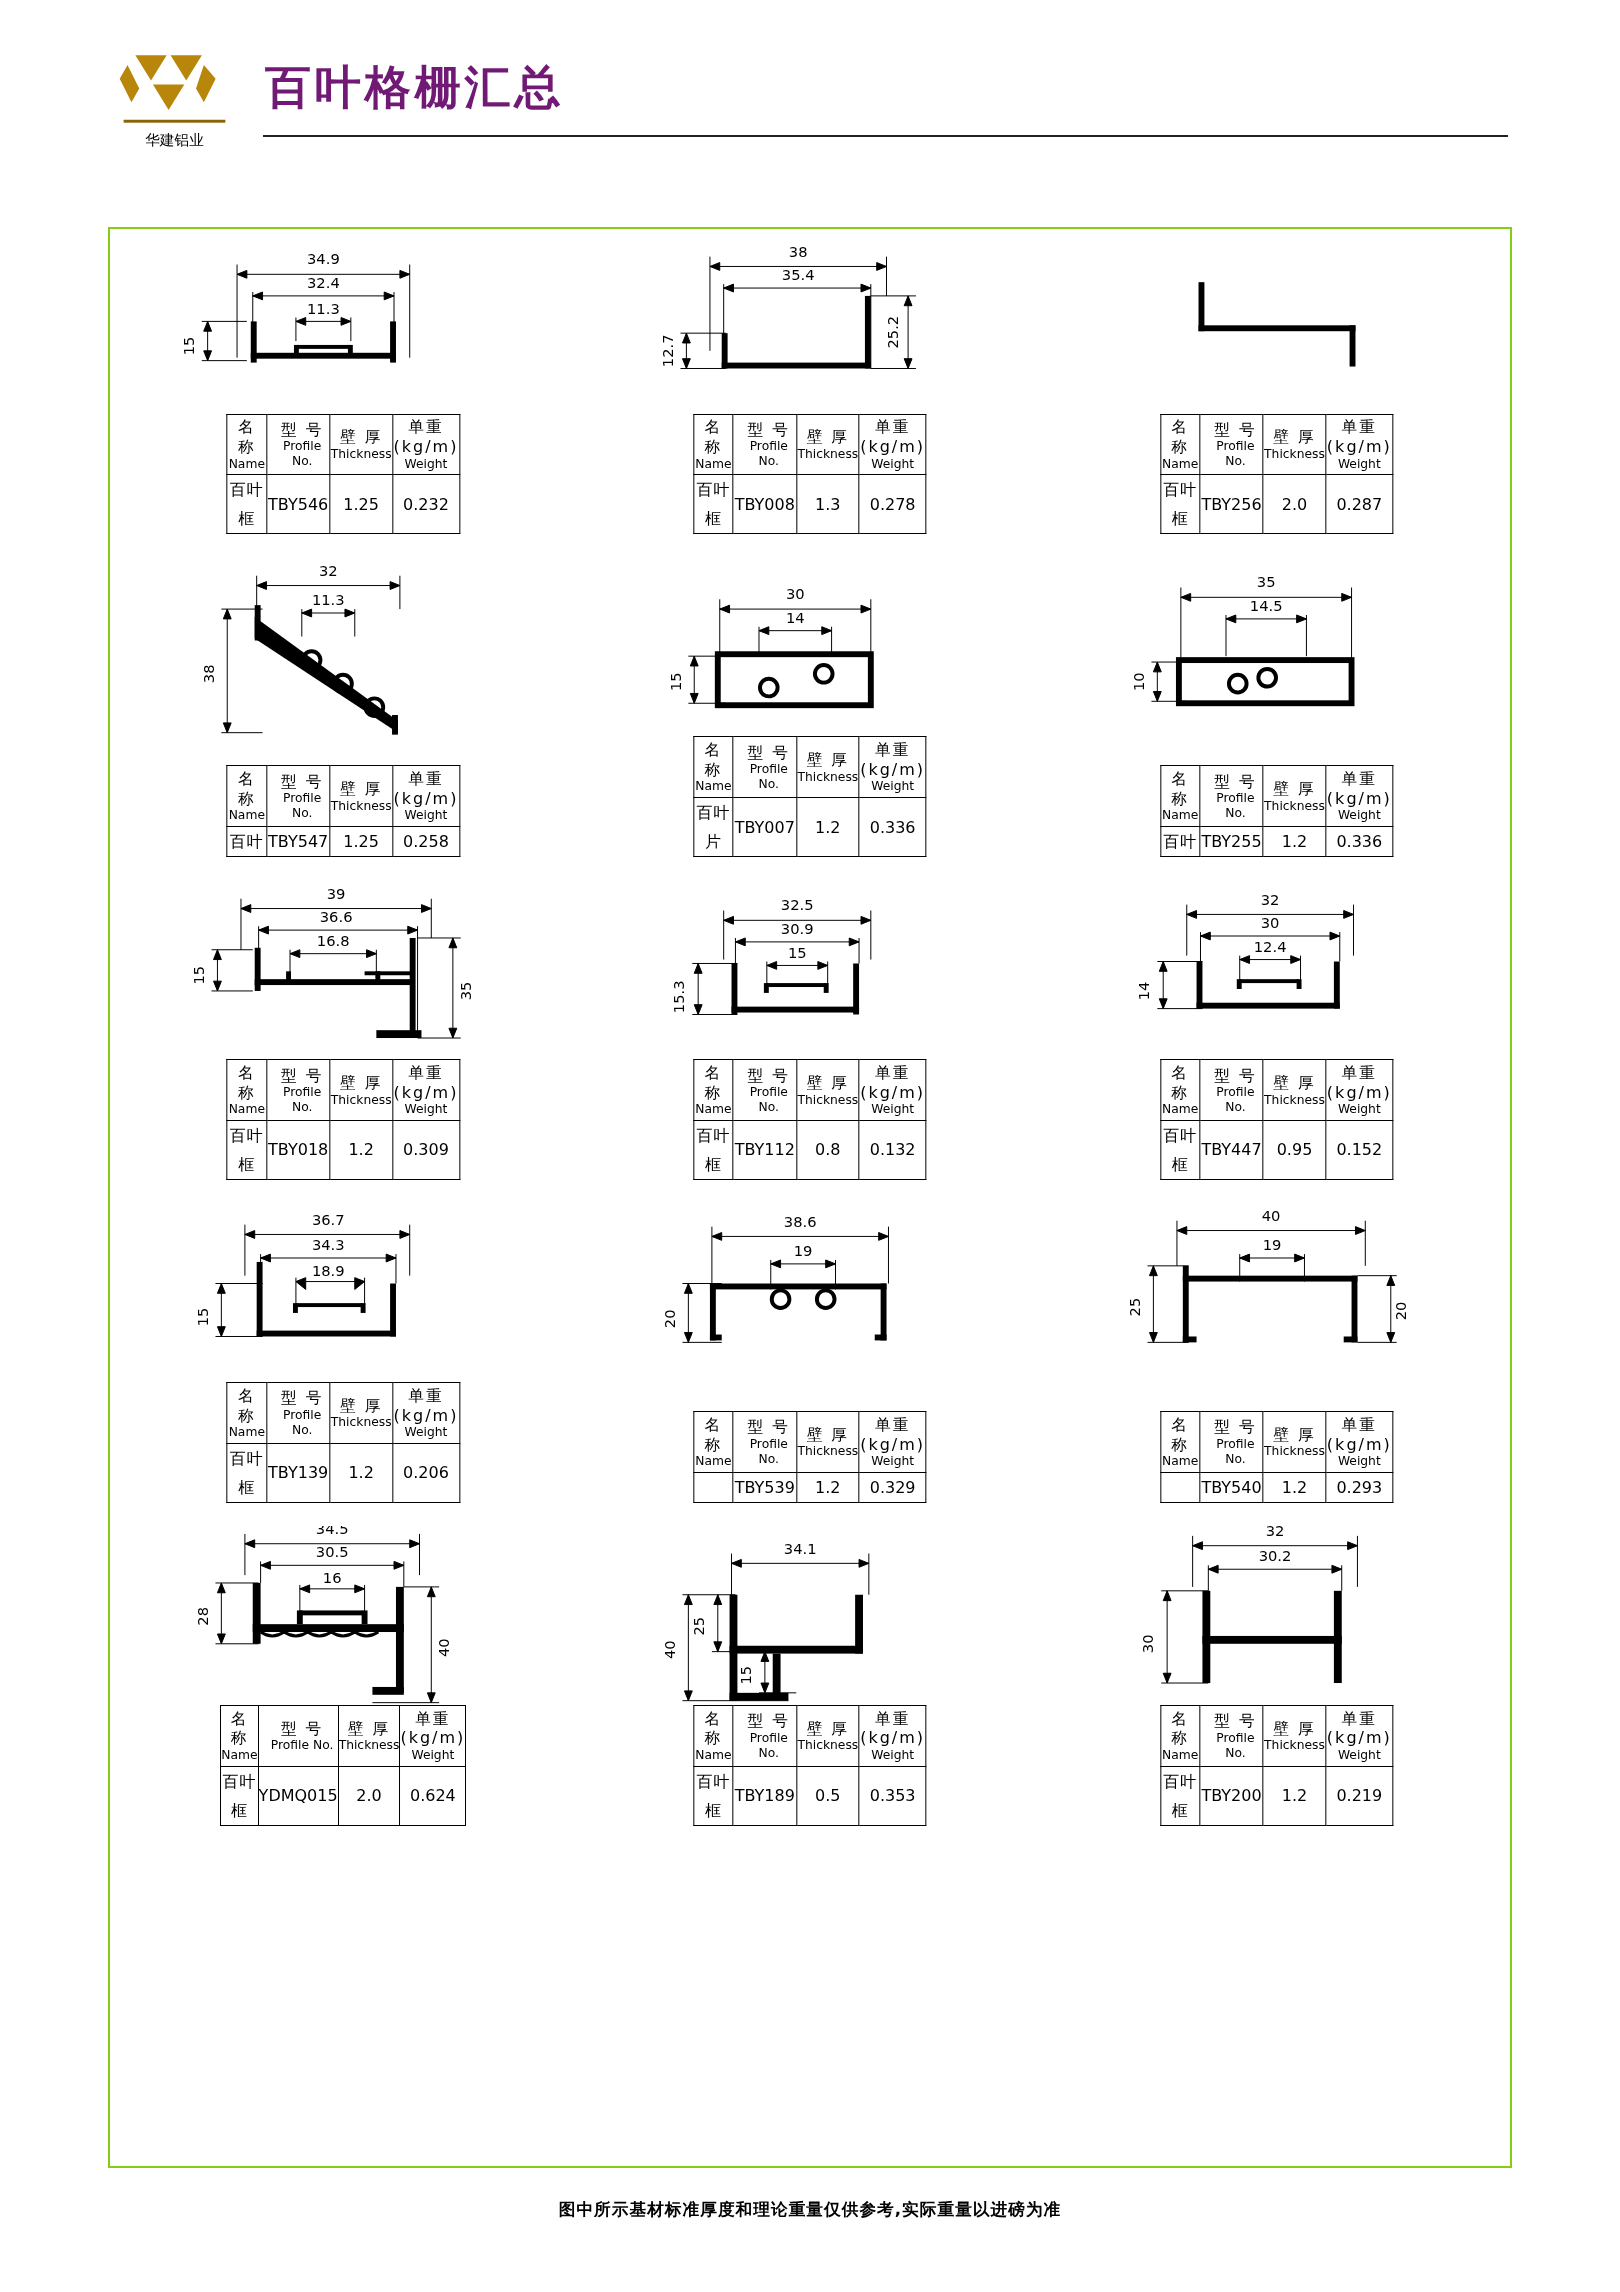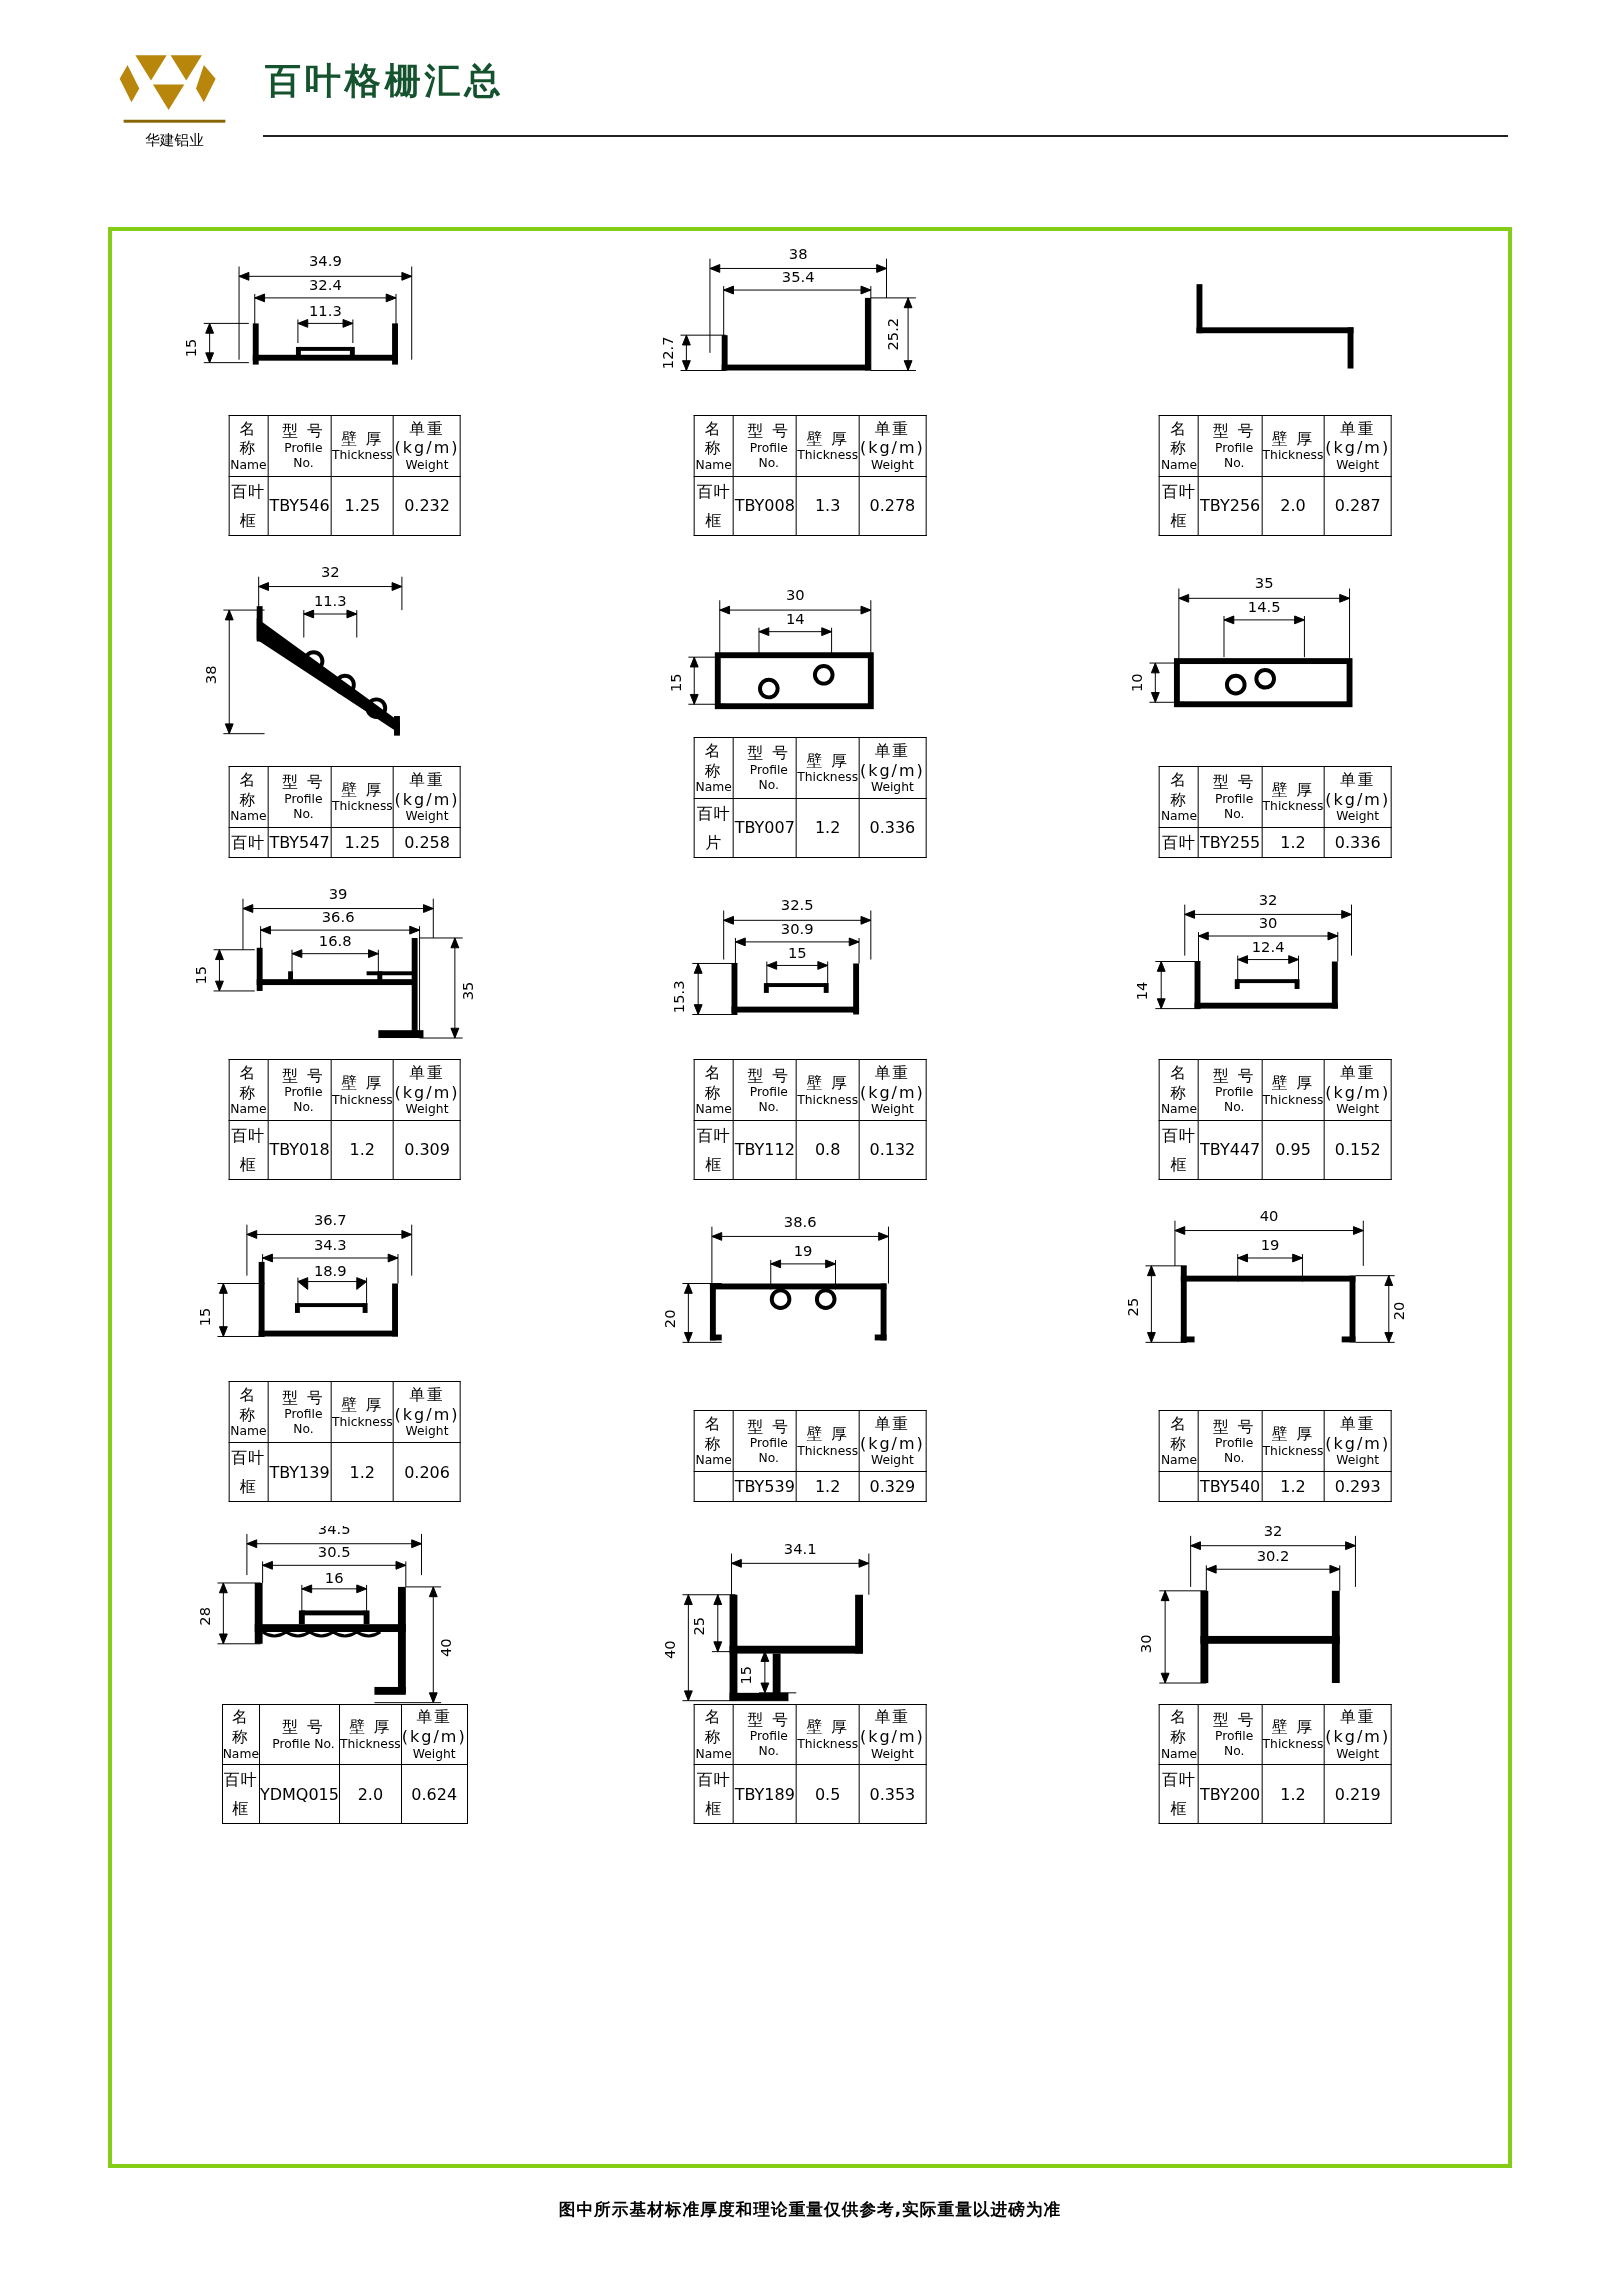--- a/index.html
+++ b/index.html
@@ -42,10 +42,10 @@
     left: 265px;
     top: 57px;
     font-family: "DejaVu Sans", sans-serif;
-    font-size: 36px;
+    font-size: 46px;
     font-weight: bold;
     letter-spacing: 3.9px;
-    color: #14532d;
+    color: #701a75;
   }
   .title-rule {
     position: absolute;

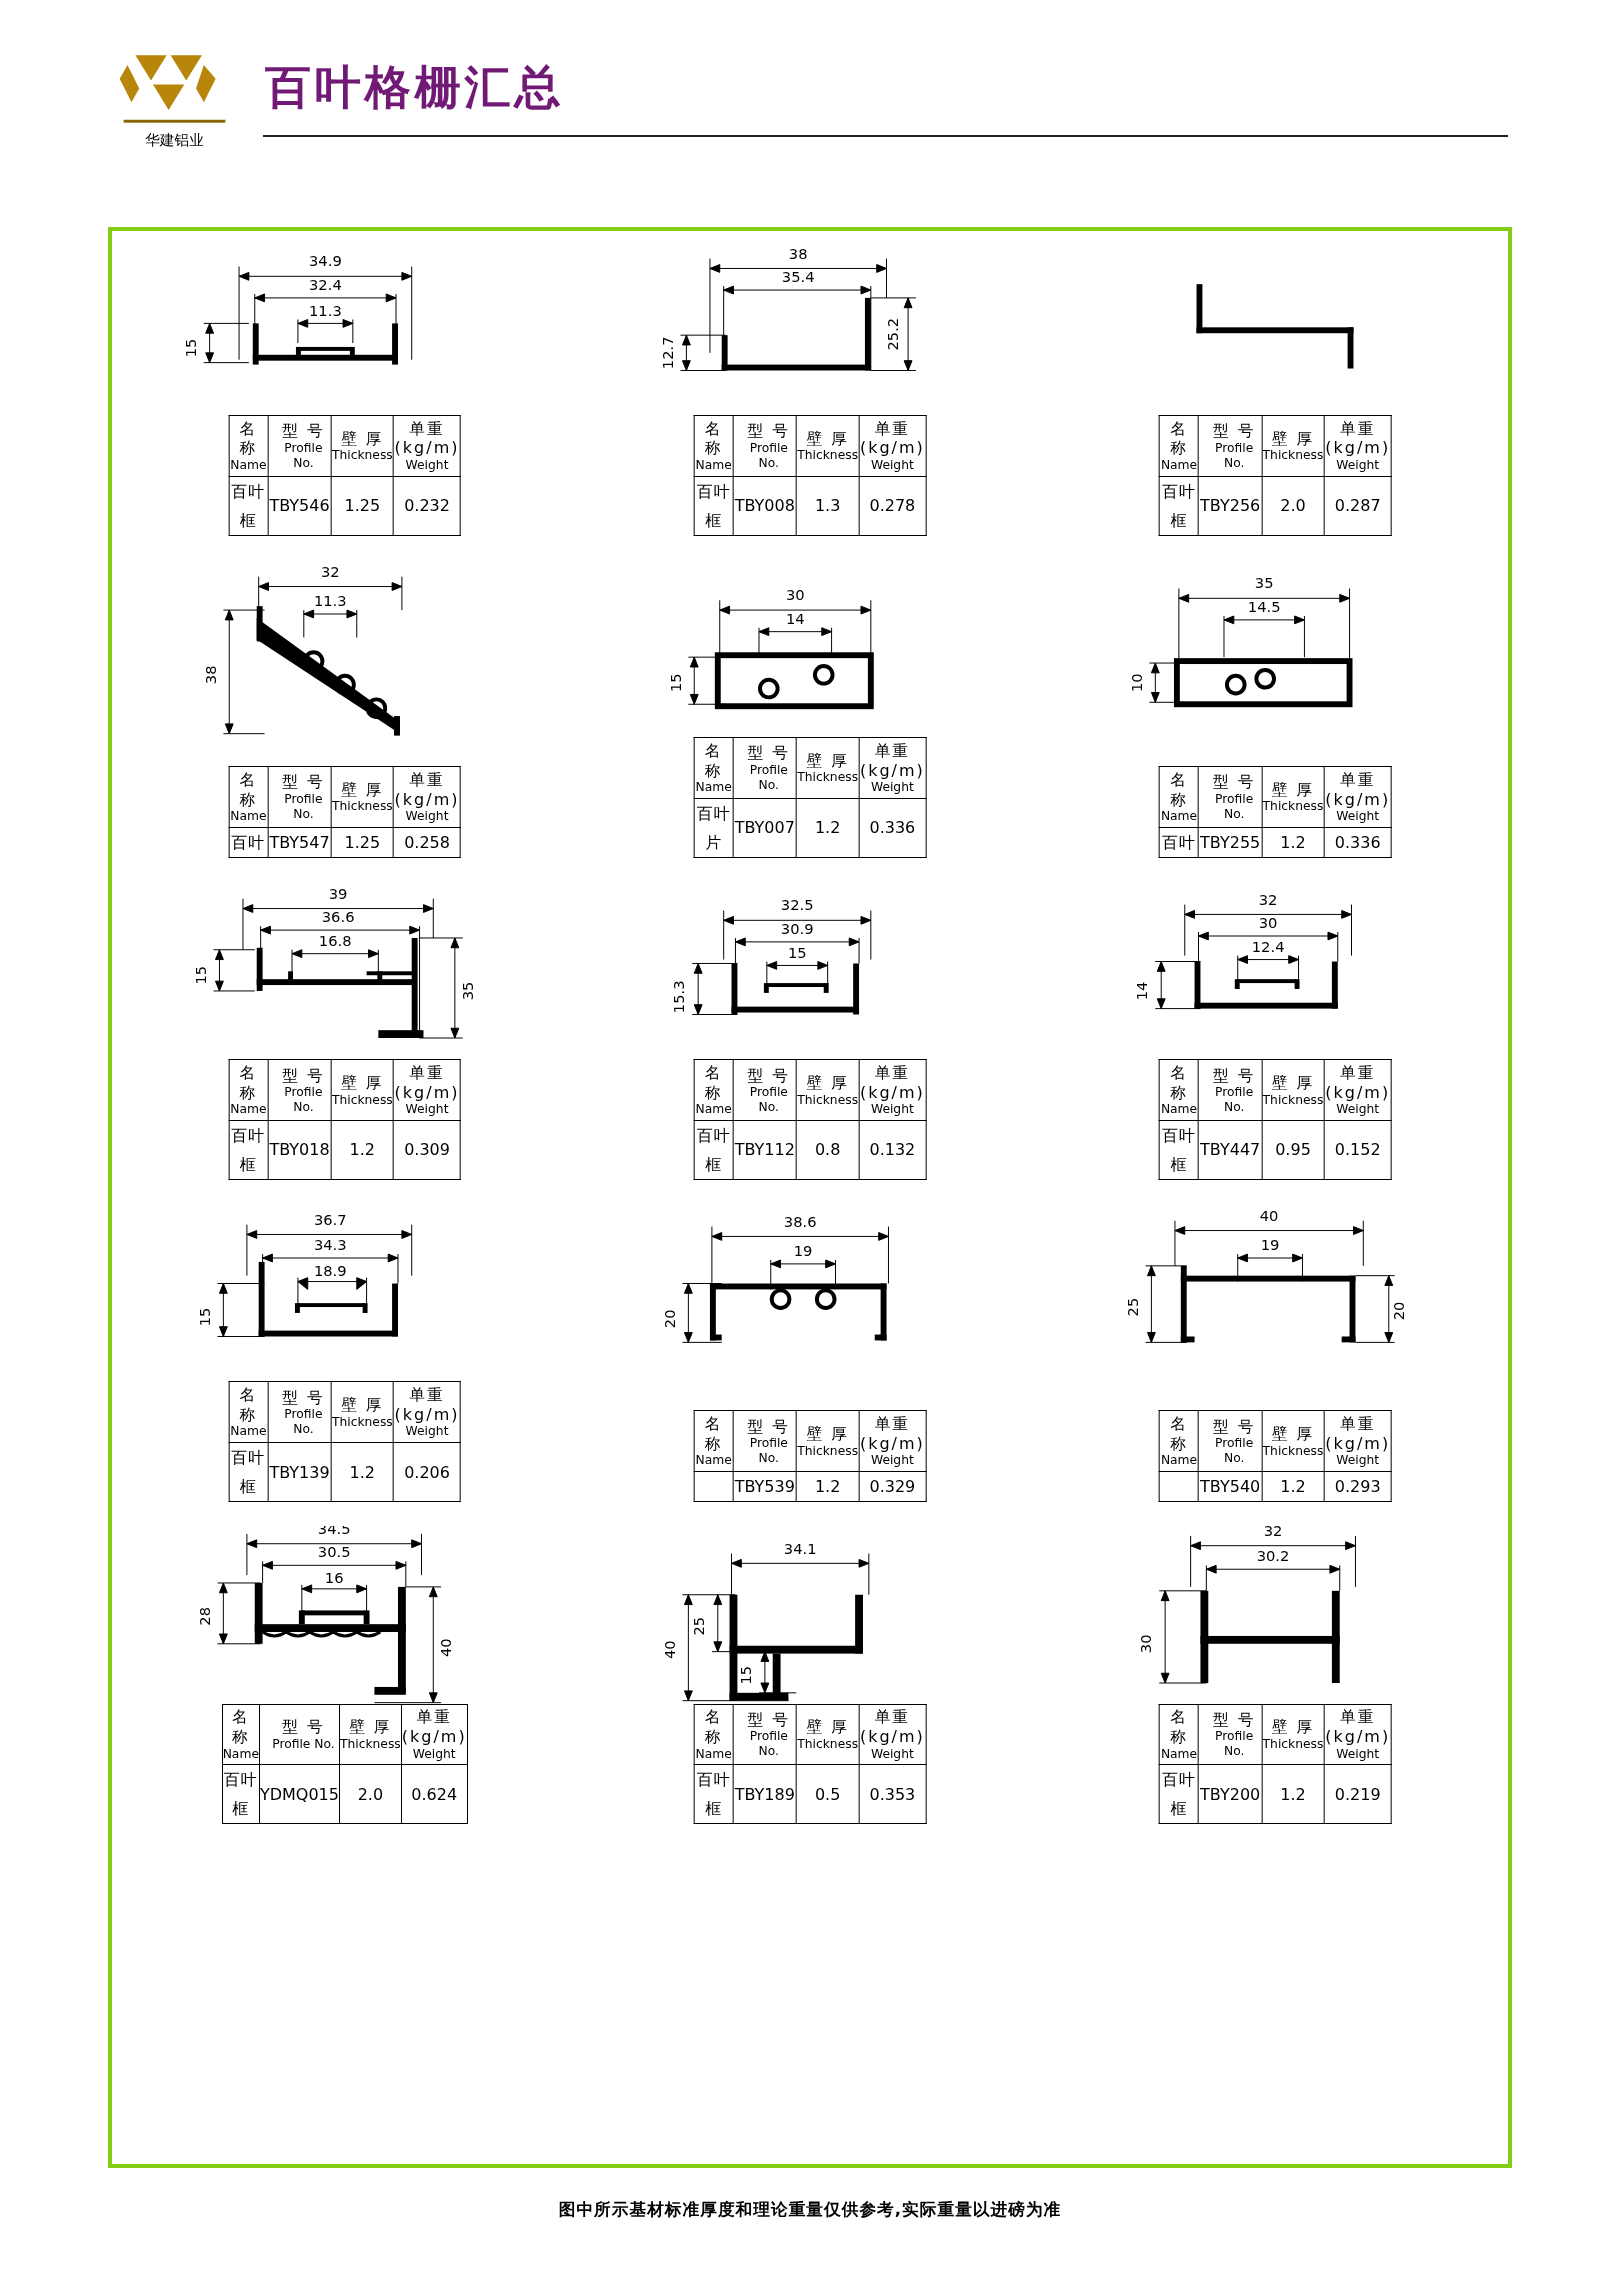--- a/index.html
+++ b/index.html
@@ -62,7 +62,7 @@
     top: 227px;
     width: 1404px;
     height: 1941px;
-    border: 4px solid #84cc16;
+    border: 2px solid #84cc16;
     box-sizing: border-box;
   }
   

